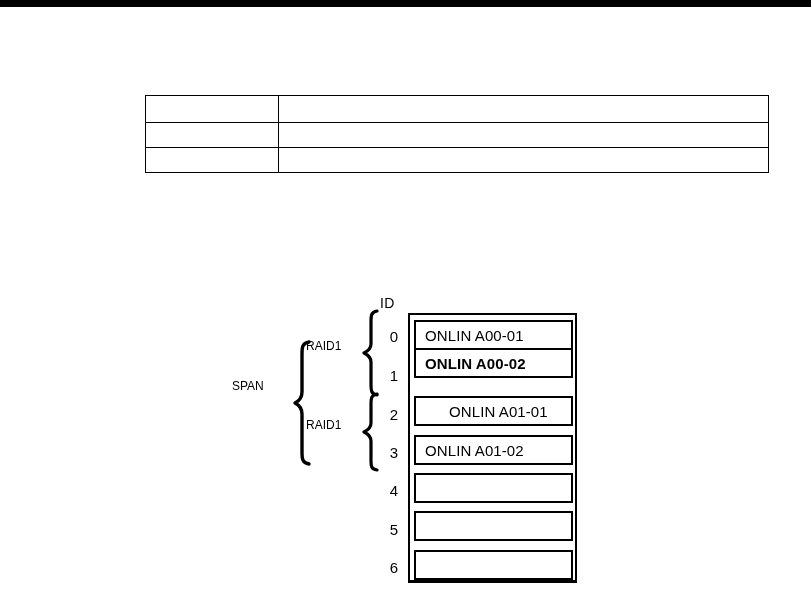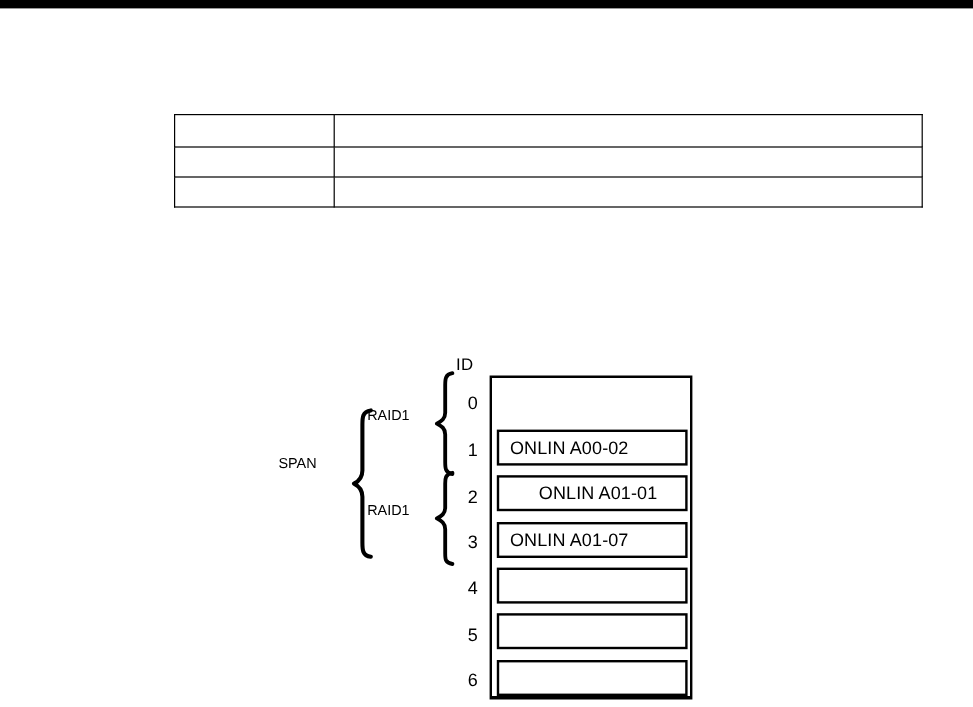--- a/index.html
+++ b/index.html
@@ -161,6 +161,9 @@
   <div class="id-num" style="left:384px; top:559px;">6</div>
 
   <div id="bay-stack">
+    <div class="bay-row" style="top:5px;">
+      <span class="bay-label">ONLIN A00-01</span>
+    </div>
     <div class="bay-row" style="top:43px;">
       <span class="bay-label">ONLIN A00-02</span>
     </div>

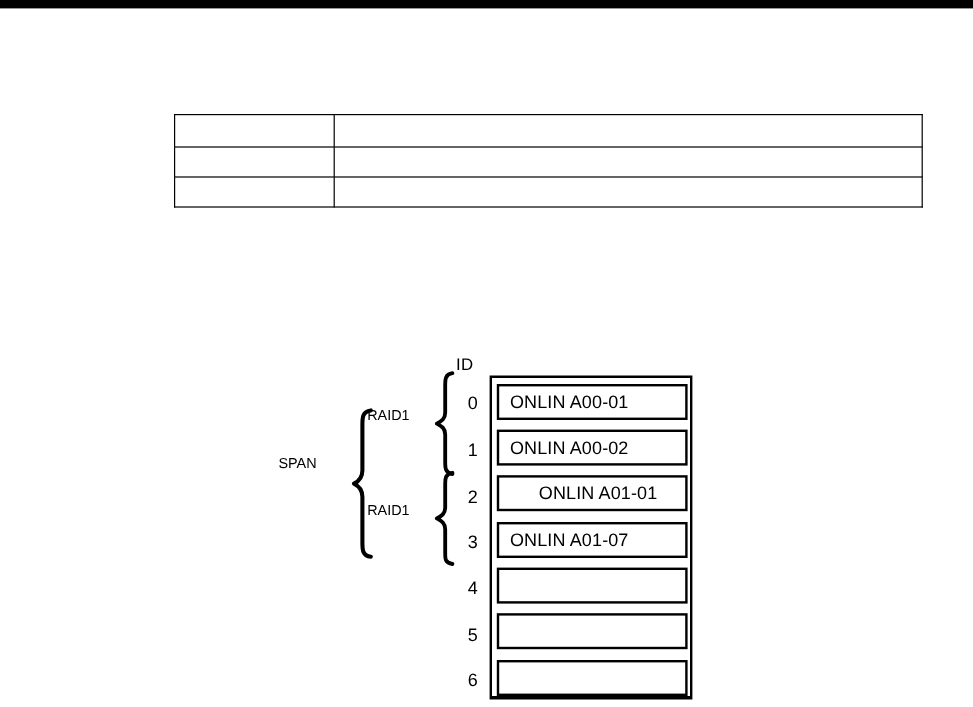--- a/index.html
+++ b/index.html
@@ -164,7 +164,7 @@
     <div class="bay-row" style="top:5px;">
       <span class="bay-label">ONLIN A00-01</span>
     </div>
-    <div class="bay-row" style="top:43px;">
+    <div class="bay-row" style="top:33px;font-weight:bold;">
       <span class="bay-label">ONLIN A00-02</span>
     </div>
     <div class="bay-row" style="top:81px;padding-left:24px;">

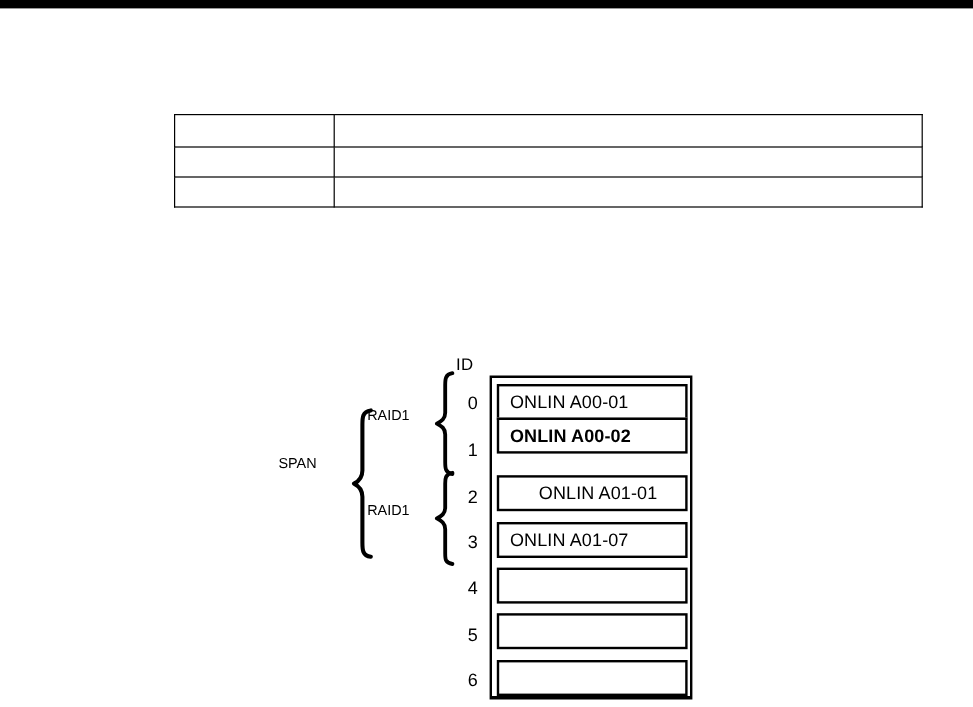--- a/index.html
+++ b/index.html
@@ -171,7 +171,7 @@
       <span class="bay-label">ONLIN A01-01</span>
     </div>
     <div class="bay-row" style="top:120px;">
-      <span class="bay-label">ONLIN A01-07</span>
+      <span class="bay-label">ONLIN A01-02</span>
     </div>
     <div class="bay-row" style="top:158px;">
       <span class="bay-label"></span>

